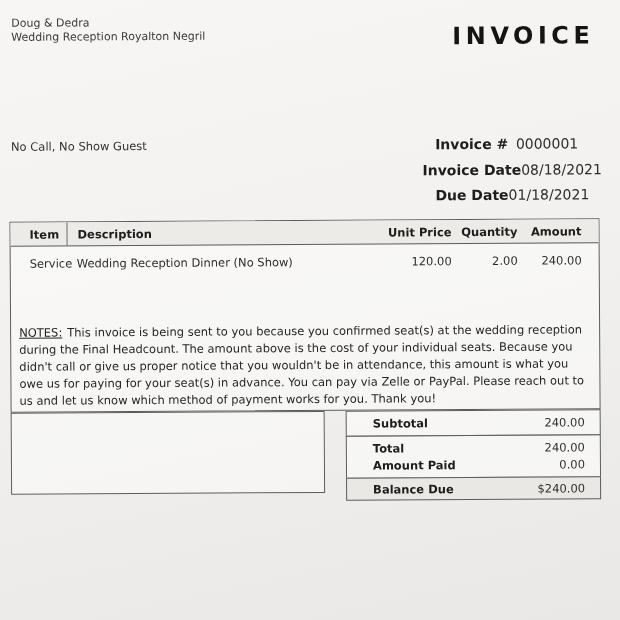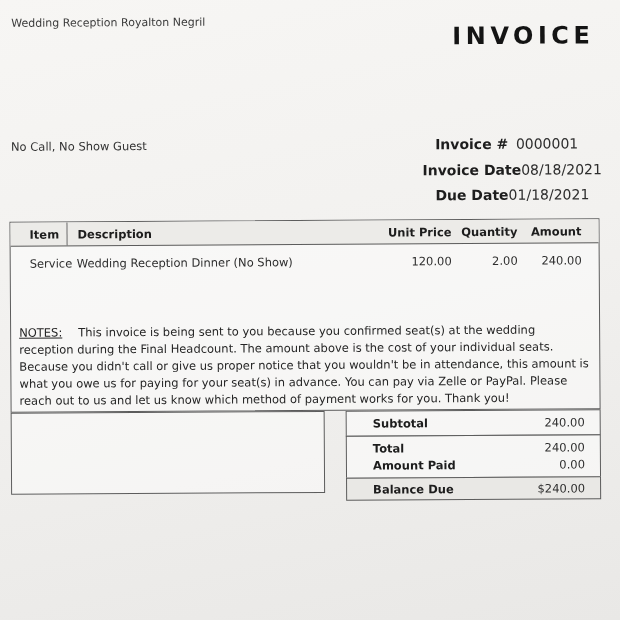--- a/index.html
+++ b/index.html
@@ -100,6 +100,7 @@
 <div class="sheet">
 
   <div class="from-block">
+    <div>Doug &amp; Dedra</div>
     <div>Wedding Reception Royalton Negril</div>
   </div>
 

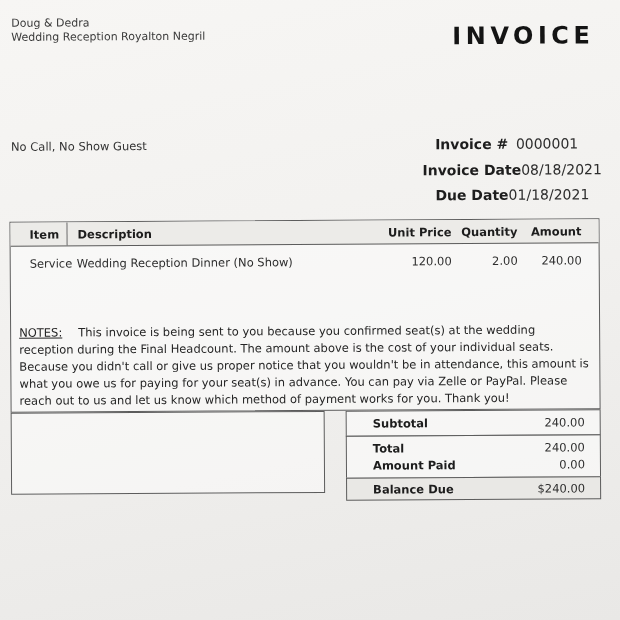--- a/index.html
+++ b/index.html
@@ -67,7 +67,7 @@
     position: absolute; left: 8px; right: 8px; bottom: 2px;
     font-size: 11.5px; line-height: 17px; color: #252525;
   }
-  .notes-label { text-decoration: underline; margin-right: 16px; }
+  .notes-label { text-decoration: underline; margin-right: 5px; }
   
   .box-left {
     position: absolute; left: 10px; top: 411px; width: 314px; height: 82px;

